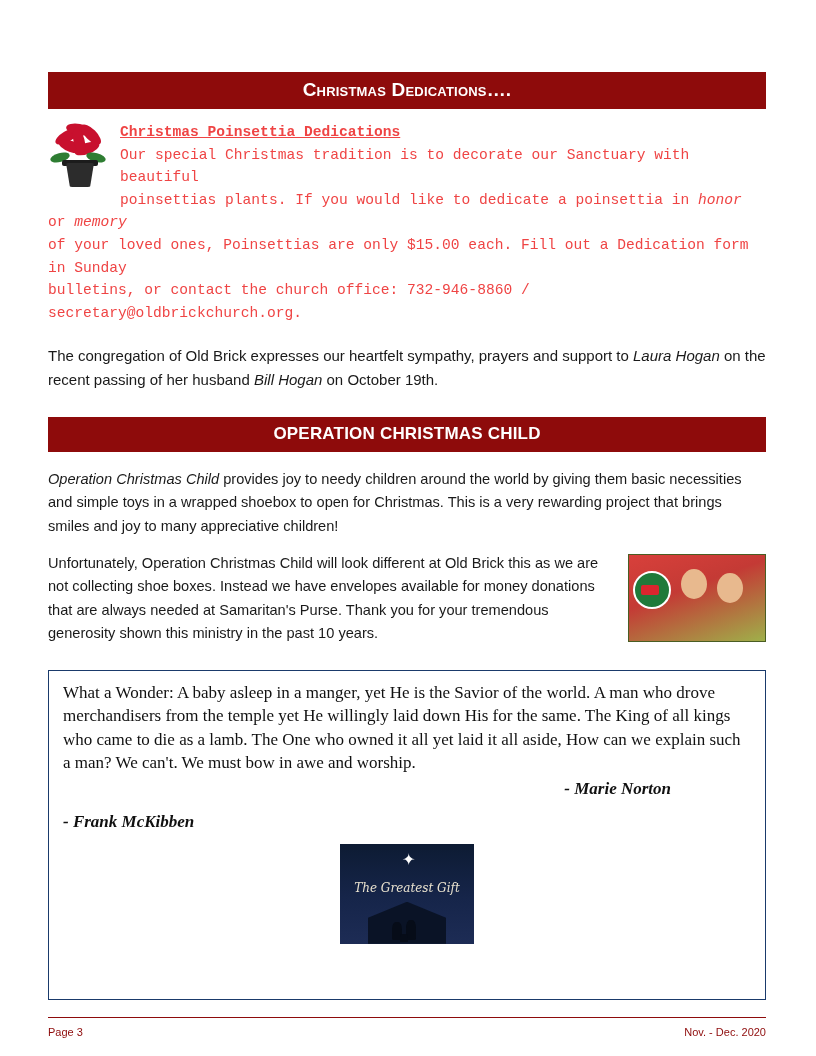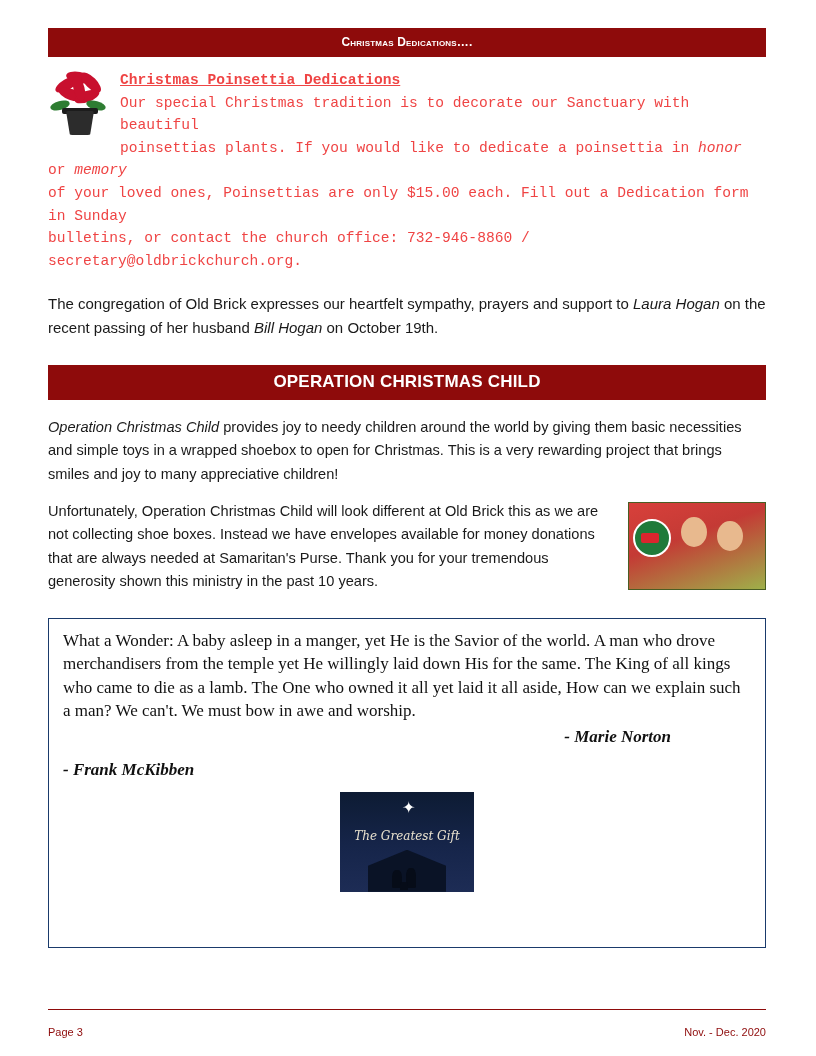--- a/index.html
+++ b/index.html
@@ -35,7 +35,8 @@
   }
   .banner.small-caps {
     font-variant: small-caps;
-    font-size: 12px;
+    font-size: 19px;
+    margin-top: 44px;
   }
   .banner.upper {
     font-size: 17px;

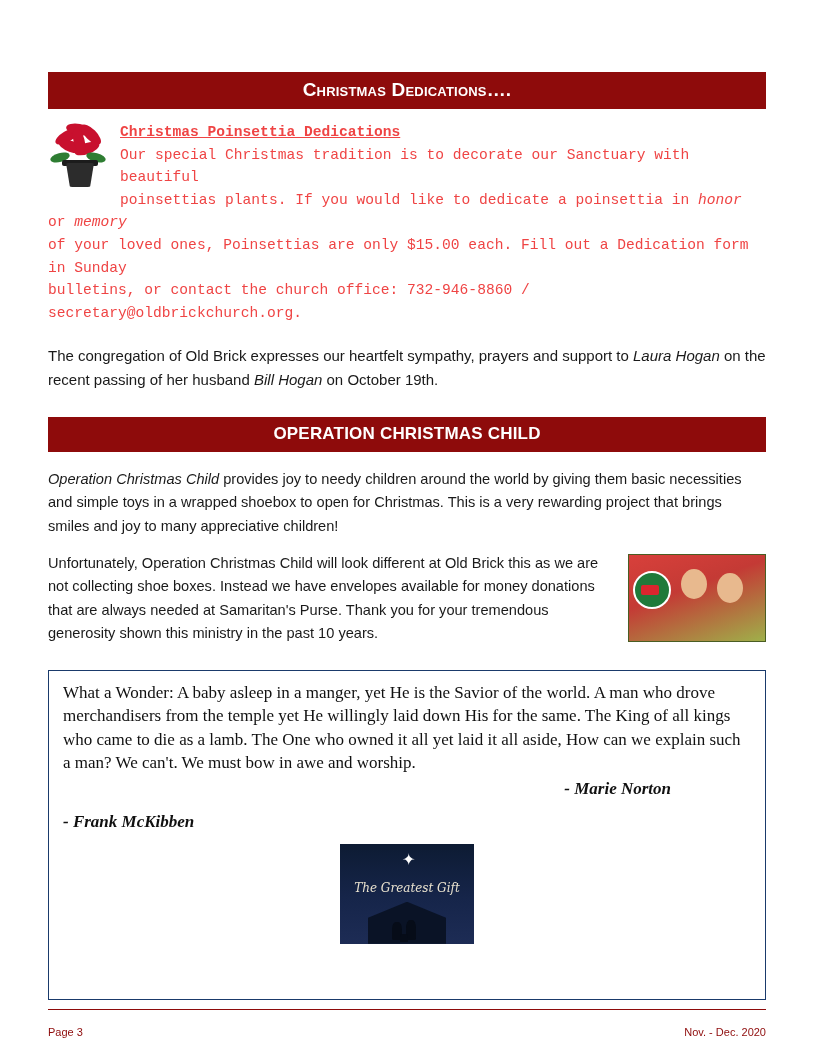--- a/index.html
+++ b/index.html
@@ -273,7 +273,7 @@
     right: 50px;
     bottom: 18px;
     border-top: 1px solid #8e0b0b;
-    padding-top: 16px;
+    padding-top: 8px;
     display: flex;
     justify-content: space-between;
     font-size: 11px;

